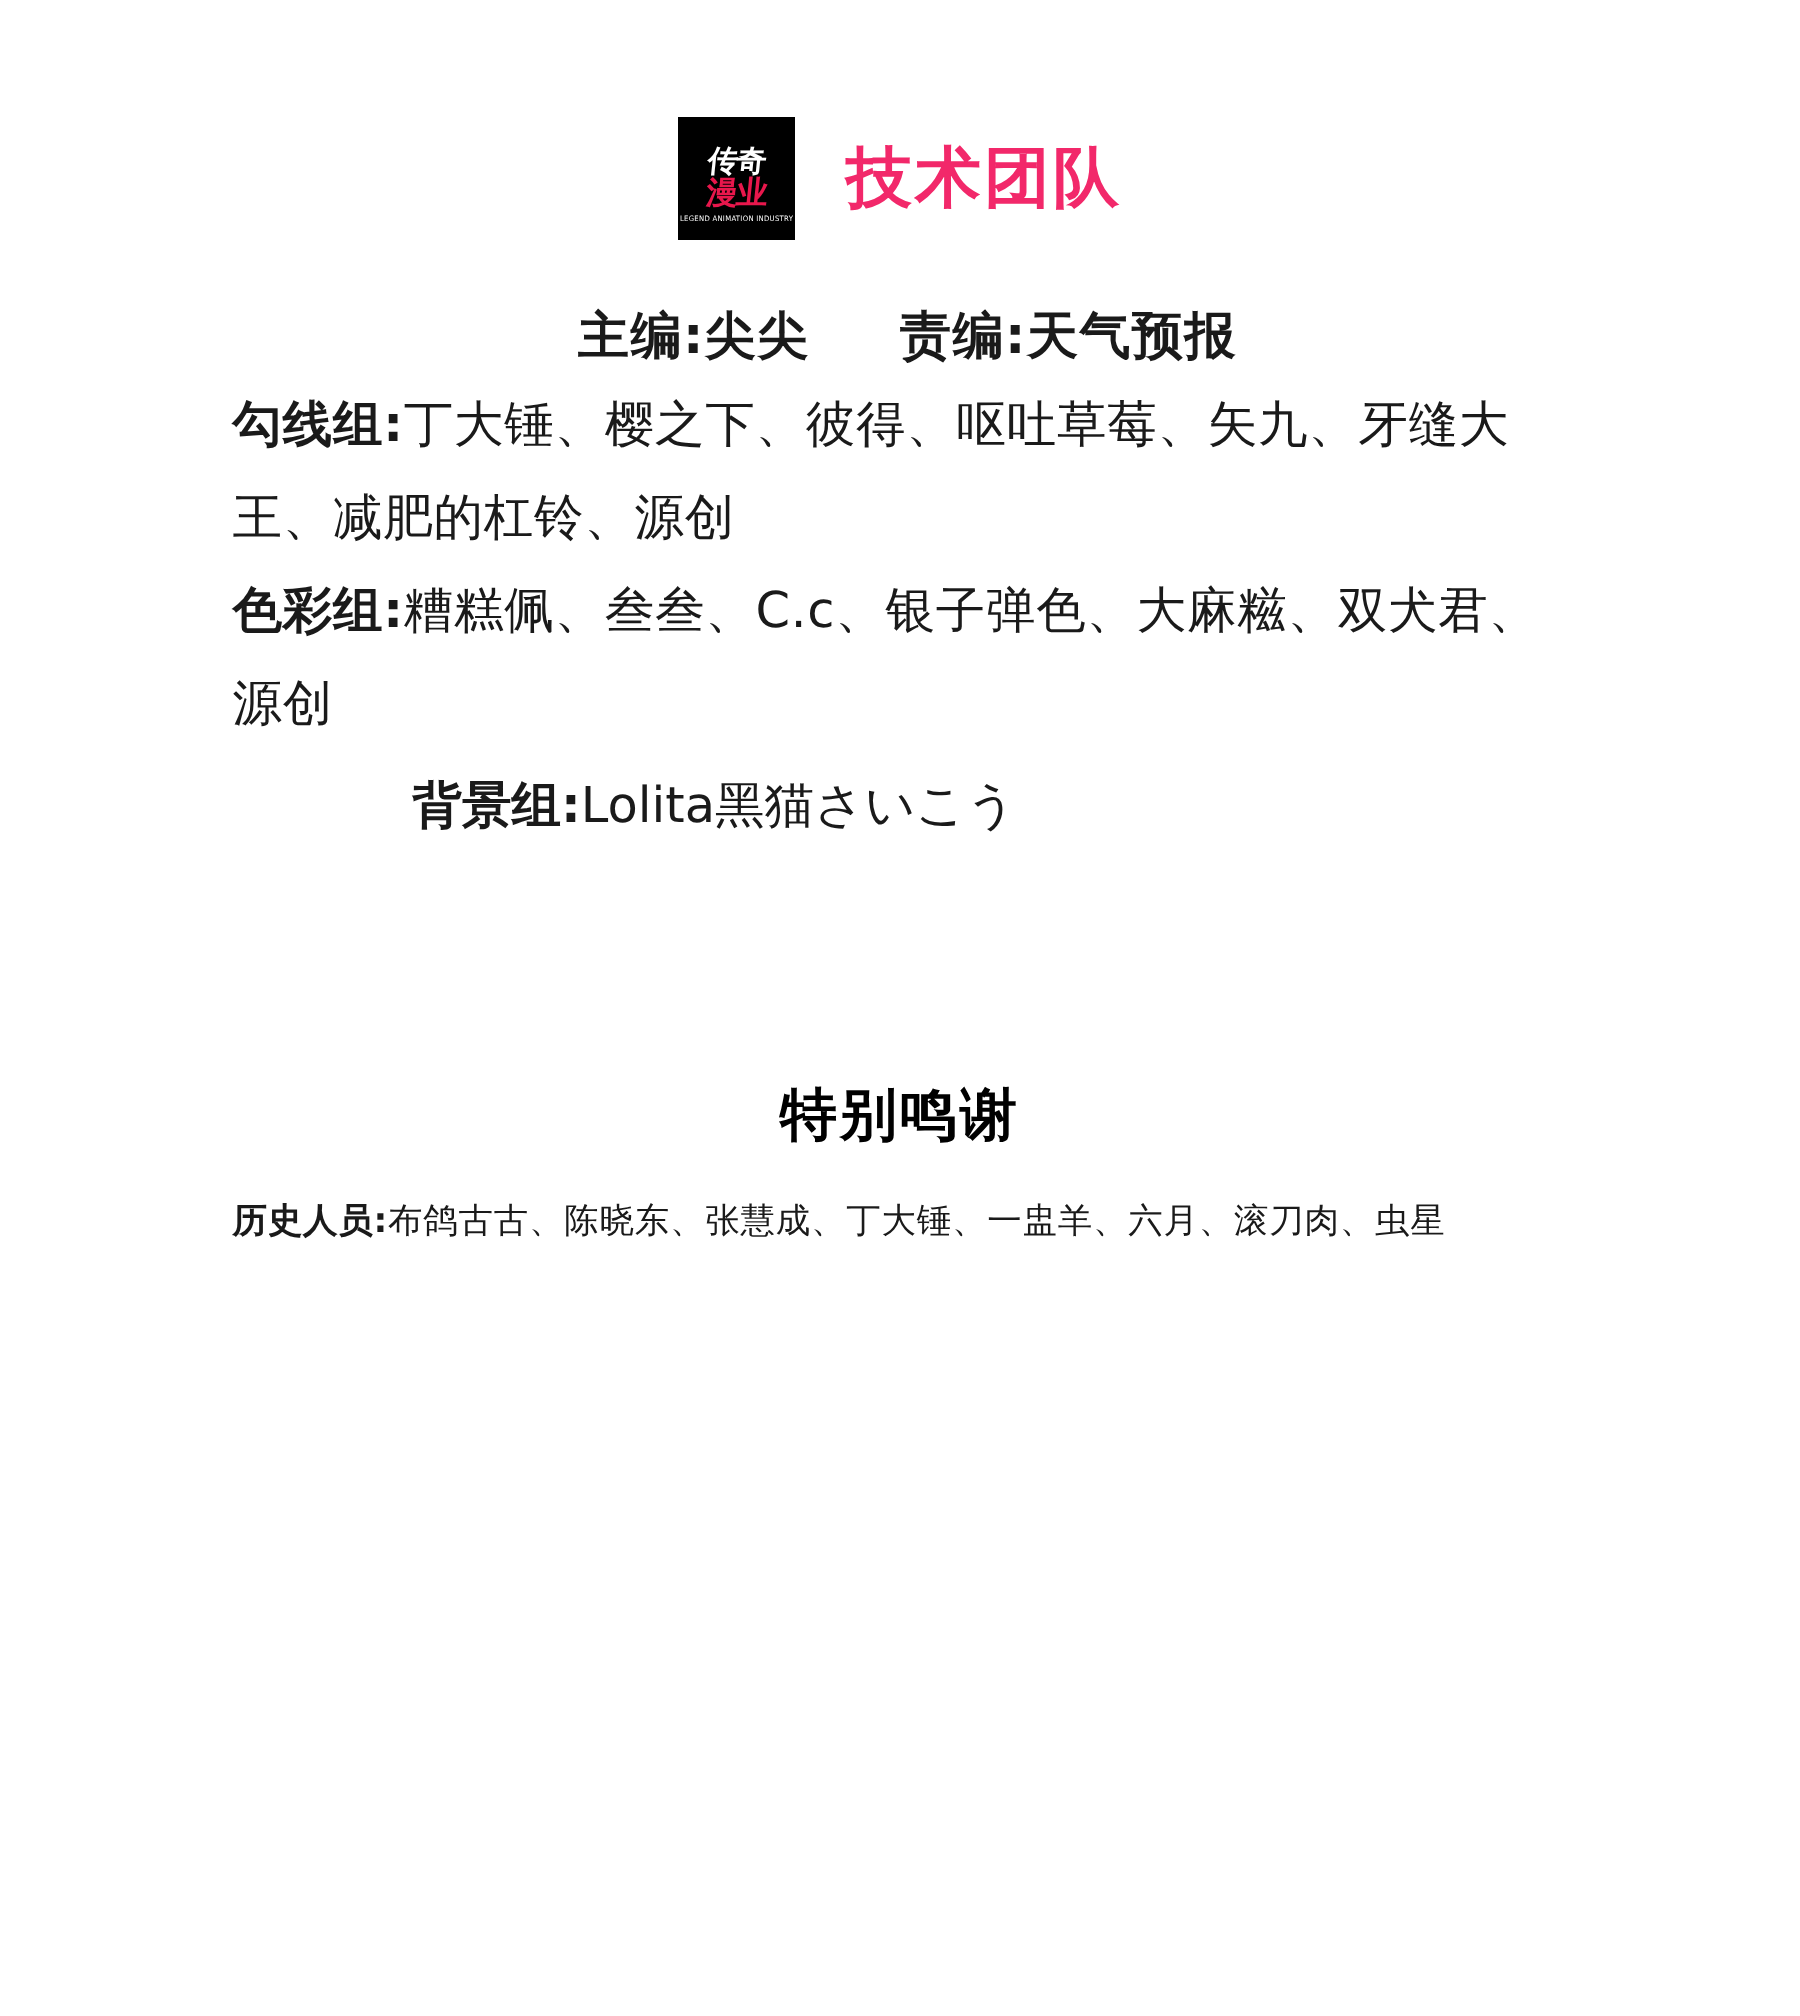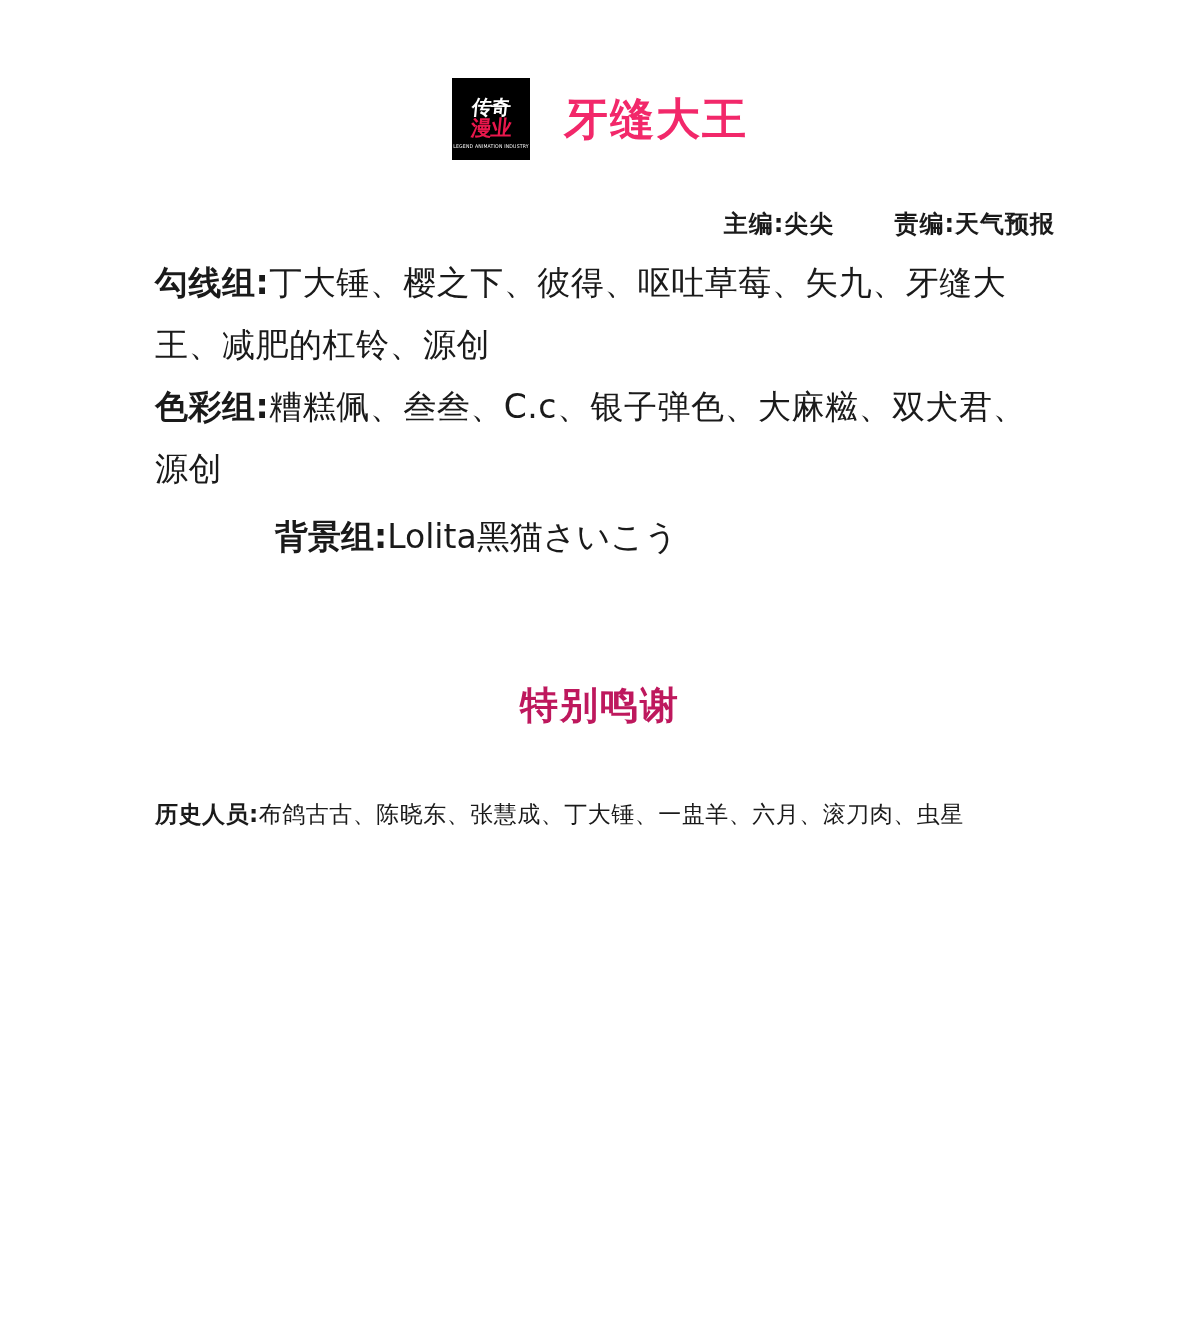--- a/index.html
+++ b/index.html
@@ -173,7 +173,7 @@
       <div class="logo-mid">漫业</div>
       <div class="logo-bottom">LEGEND ANIMATION INDUSTRY</div>
     </div>
-    <div class="title-main">牙缝大王</div>
+    <div class="title-main">技术团队</div>
   </div>
 
   <div class="credits">

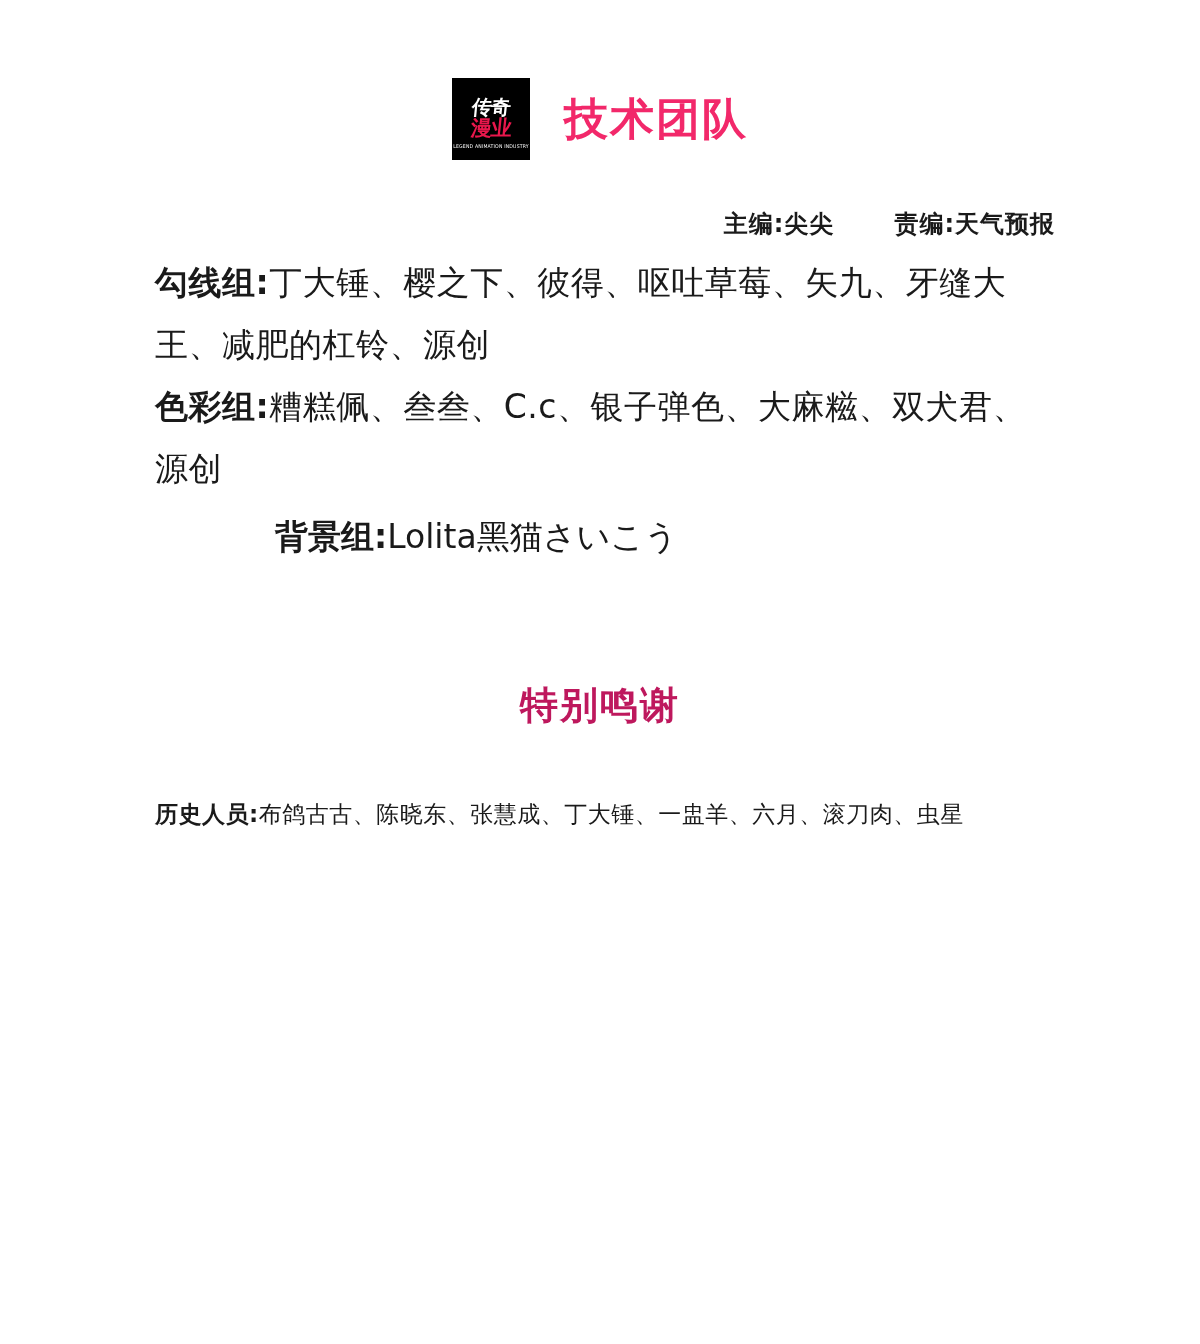--- a/index.html
+++ b/index.html
@@ -102,8 +102,8 @@
   }
 
   .row-center {
-    text-align: right;
-    font-size: 24px;
+    text-align: center;
+    font-size: 34px;
     line-height: 56px;
     font-weight: bold;
     letter-spacing: 1px;

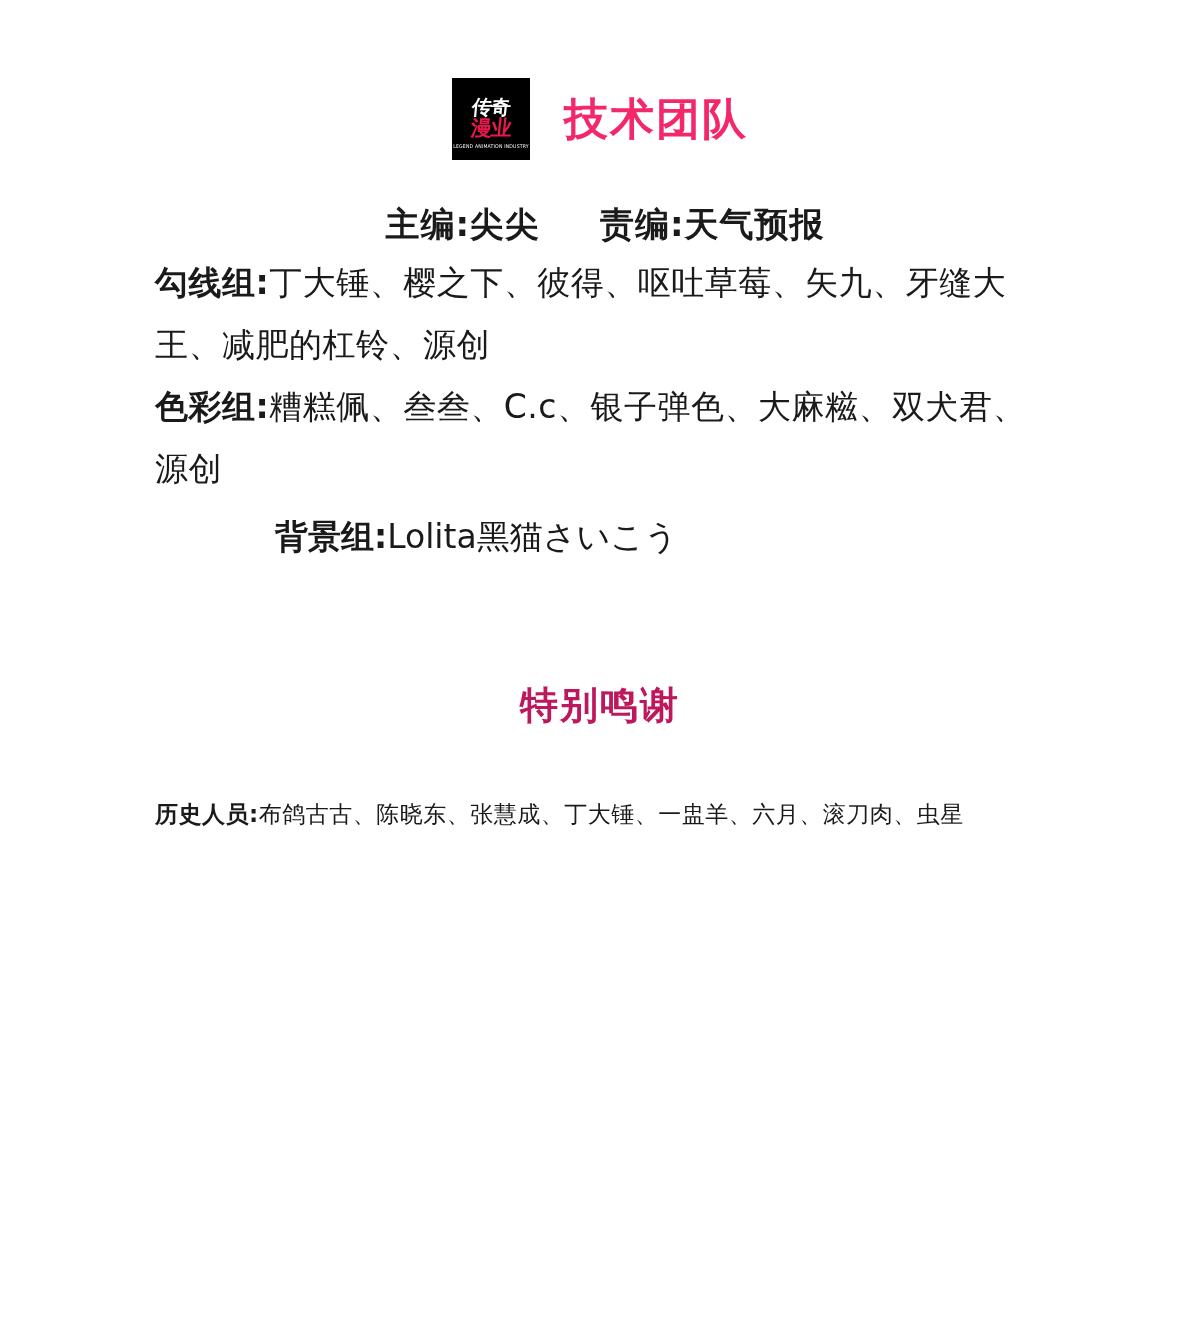--- a/index.html
+++ b/index.html
@@ -140,12 +140,12 @@
   .title-thanks {
     position: absolute;
     left: 0;
-    top: 680px;
+    top: 718px;
     width: 1200px;
     text-align: center;
     font-size: 38px;
     font-weight: bold;
-    color: #be185d;
+    color: #000000;
     letter-spacing: 2px;
   }
 

